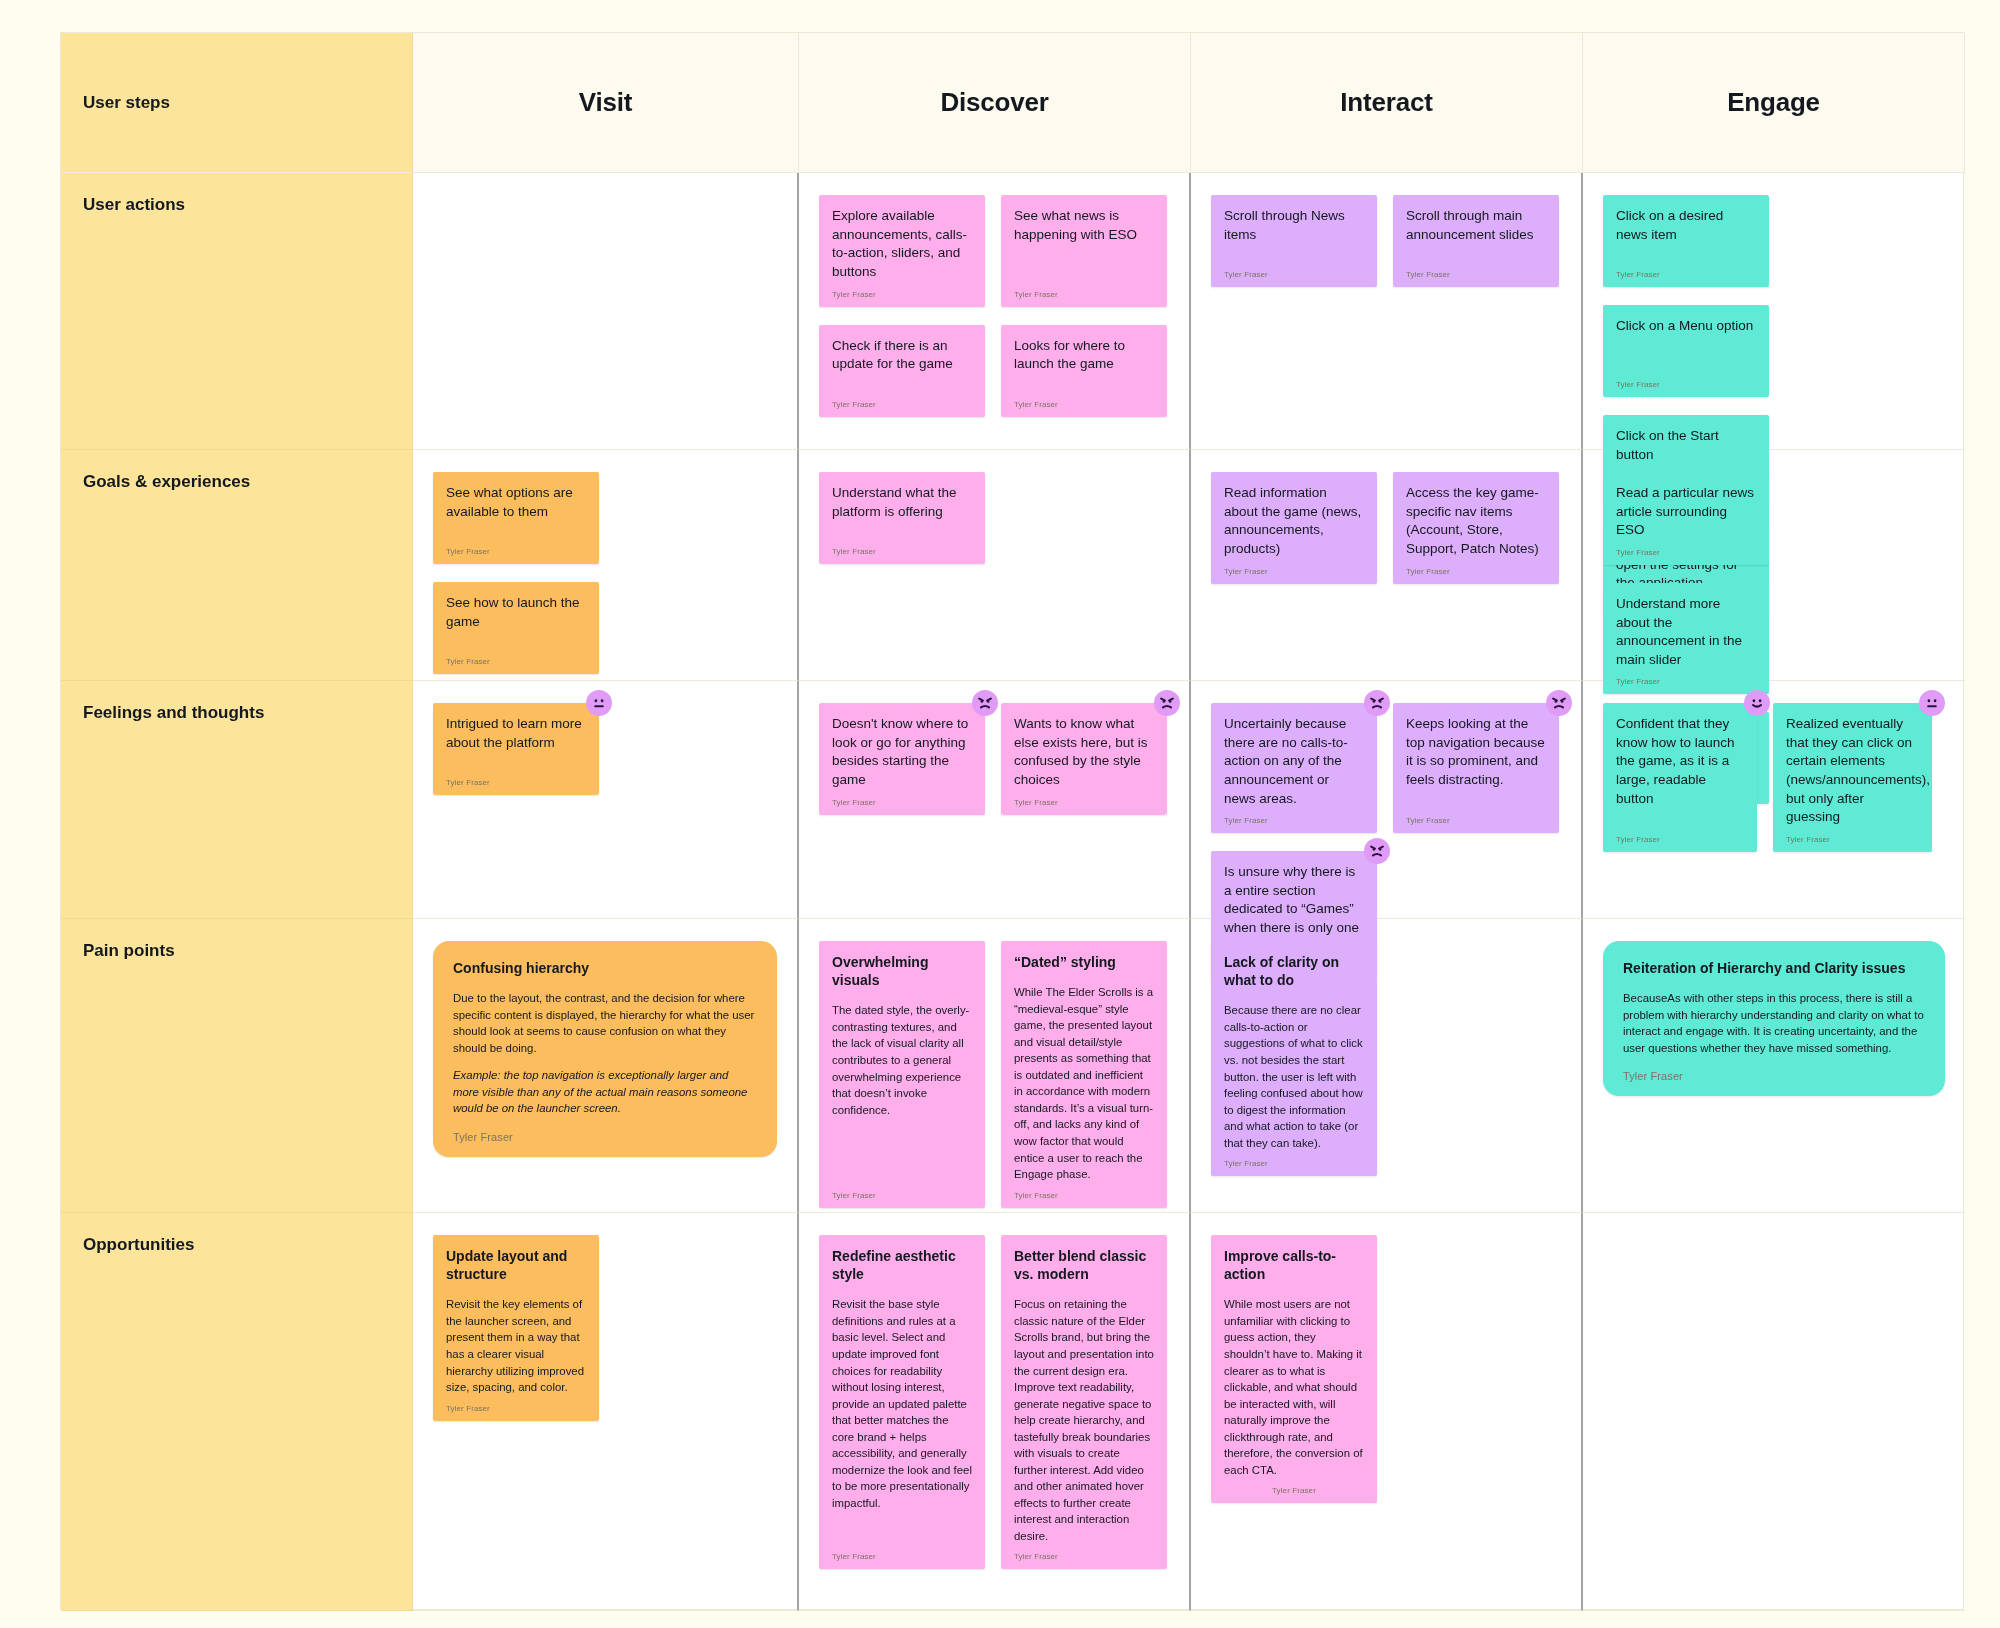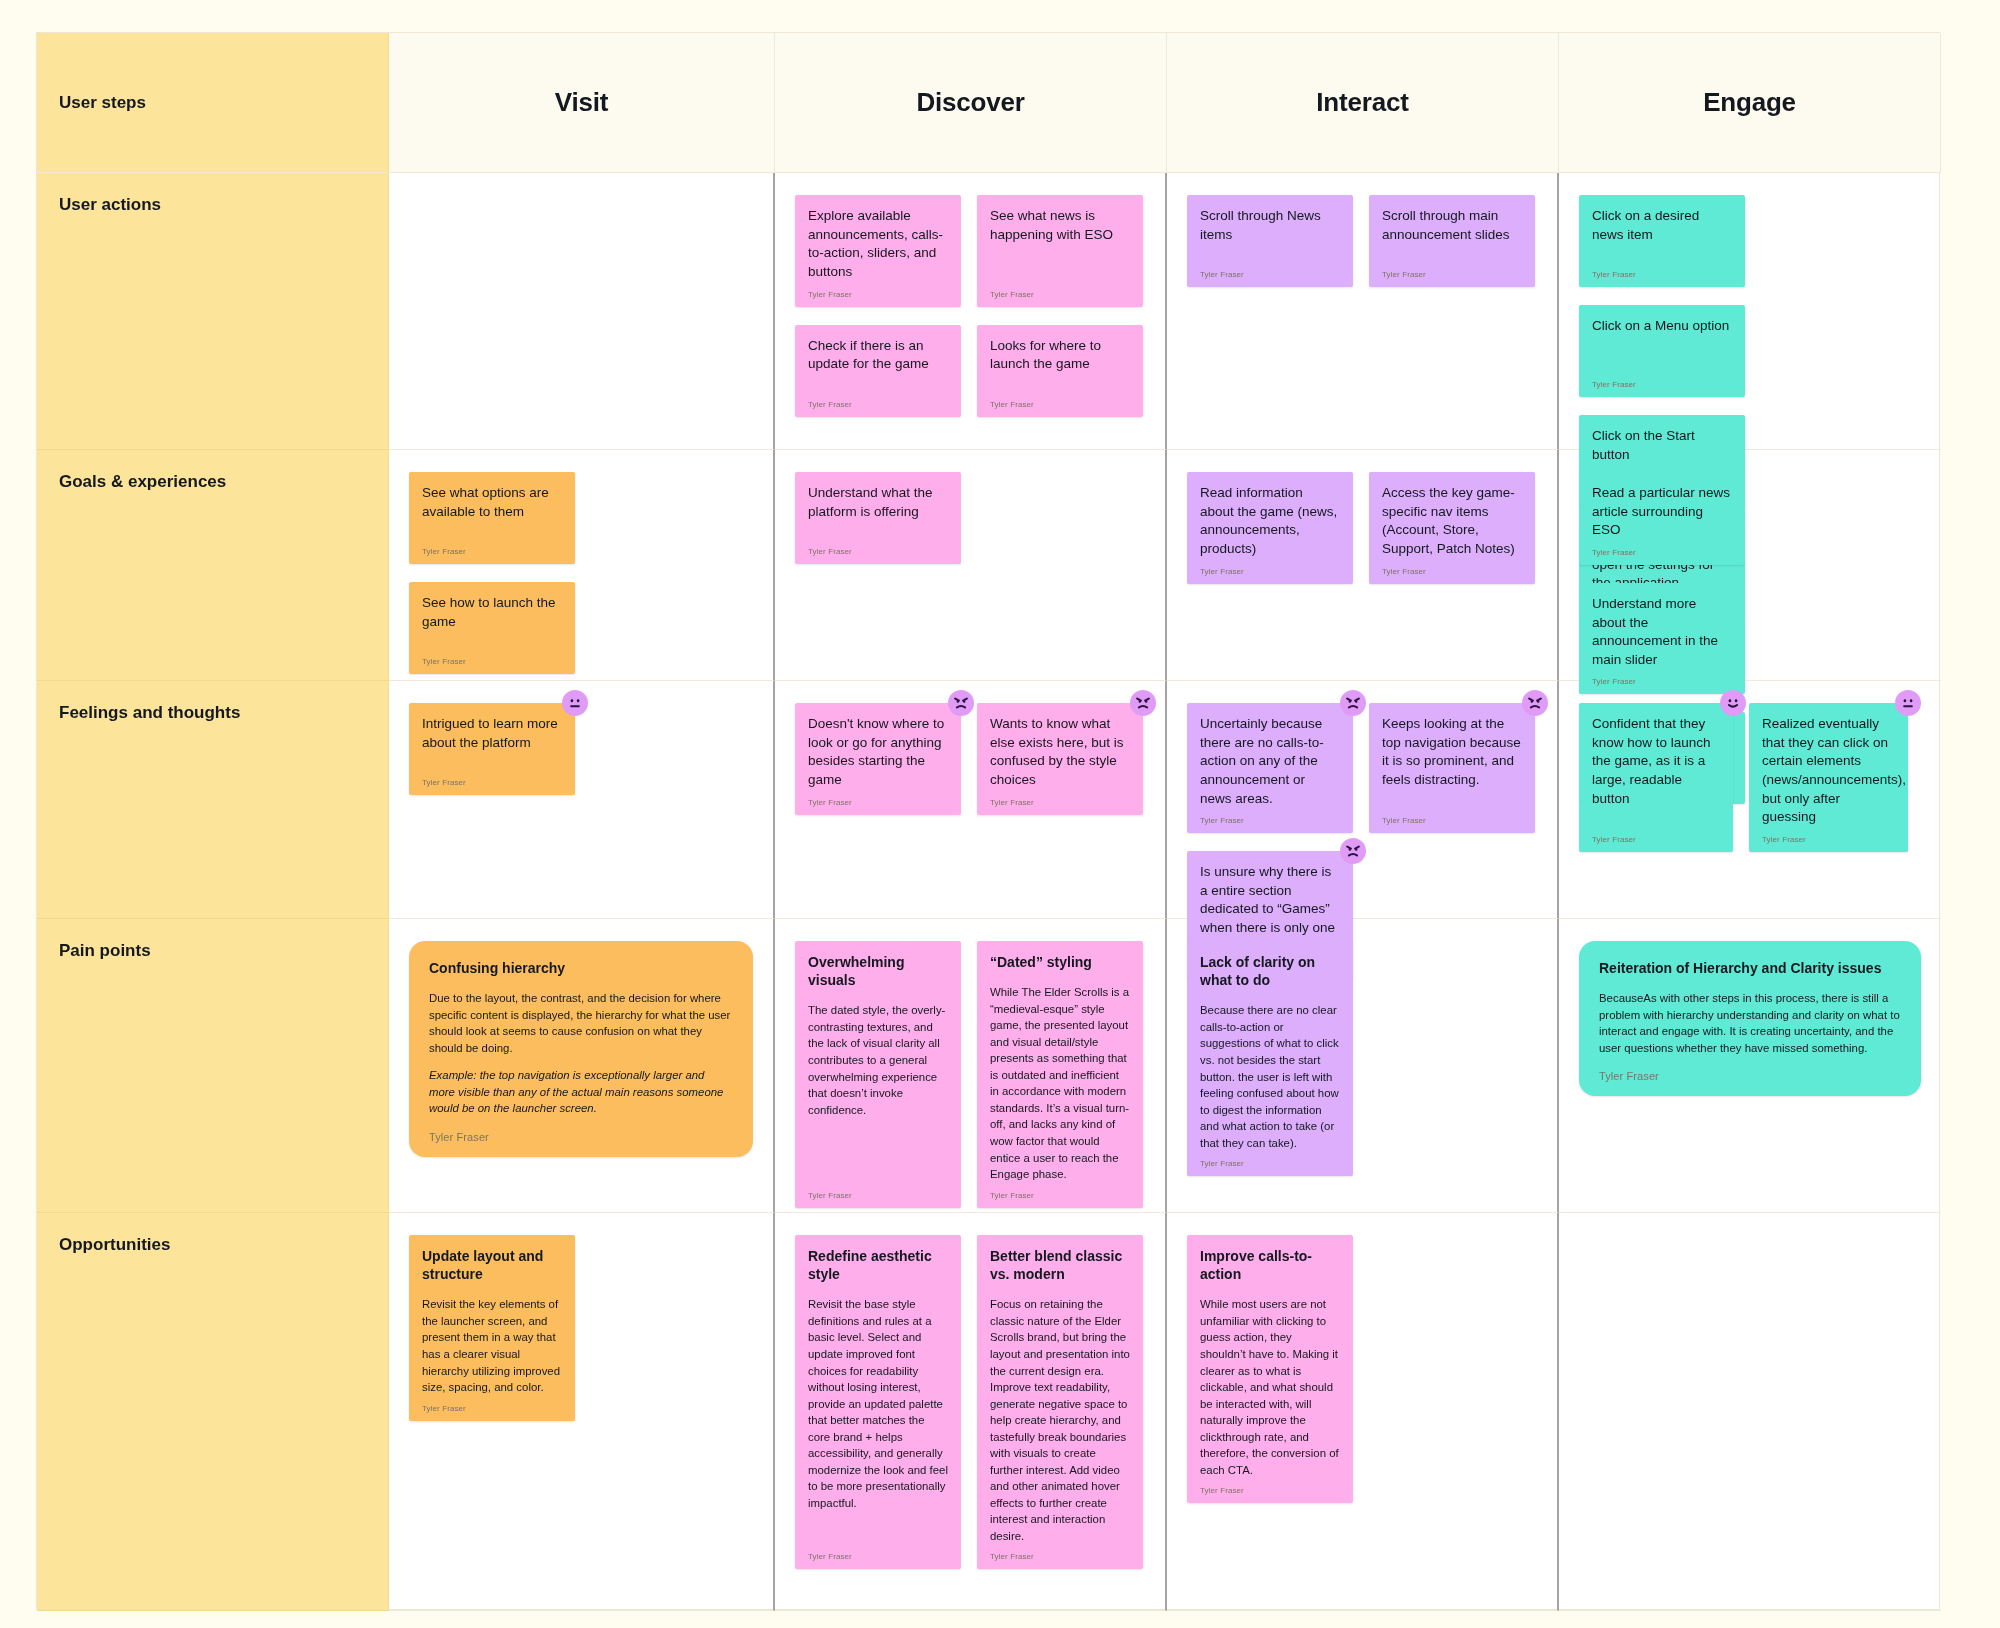--- a/index.html
+++ b/index.html
@@ -11,7 +11,7 @@
   }
   .board {
     position: absolute;
-    left: 36px; top: 32px;
+    left: 60px; top: 32px;
     width: 1904px; height: 1578px;
     background: #FFFFFF;
     border: 1px solid #EDE7D4;

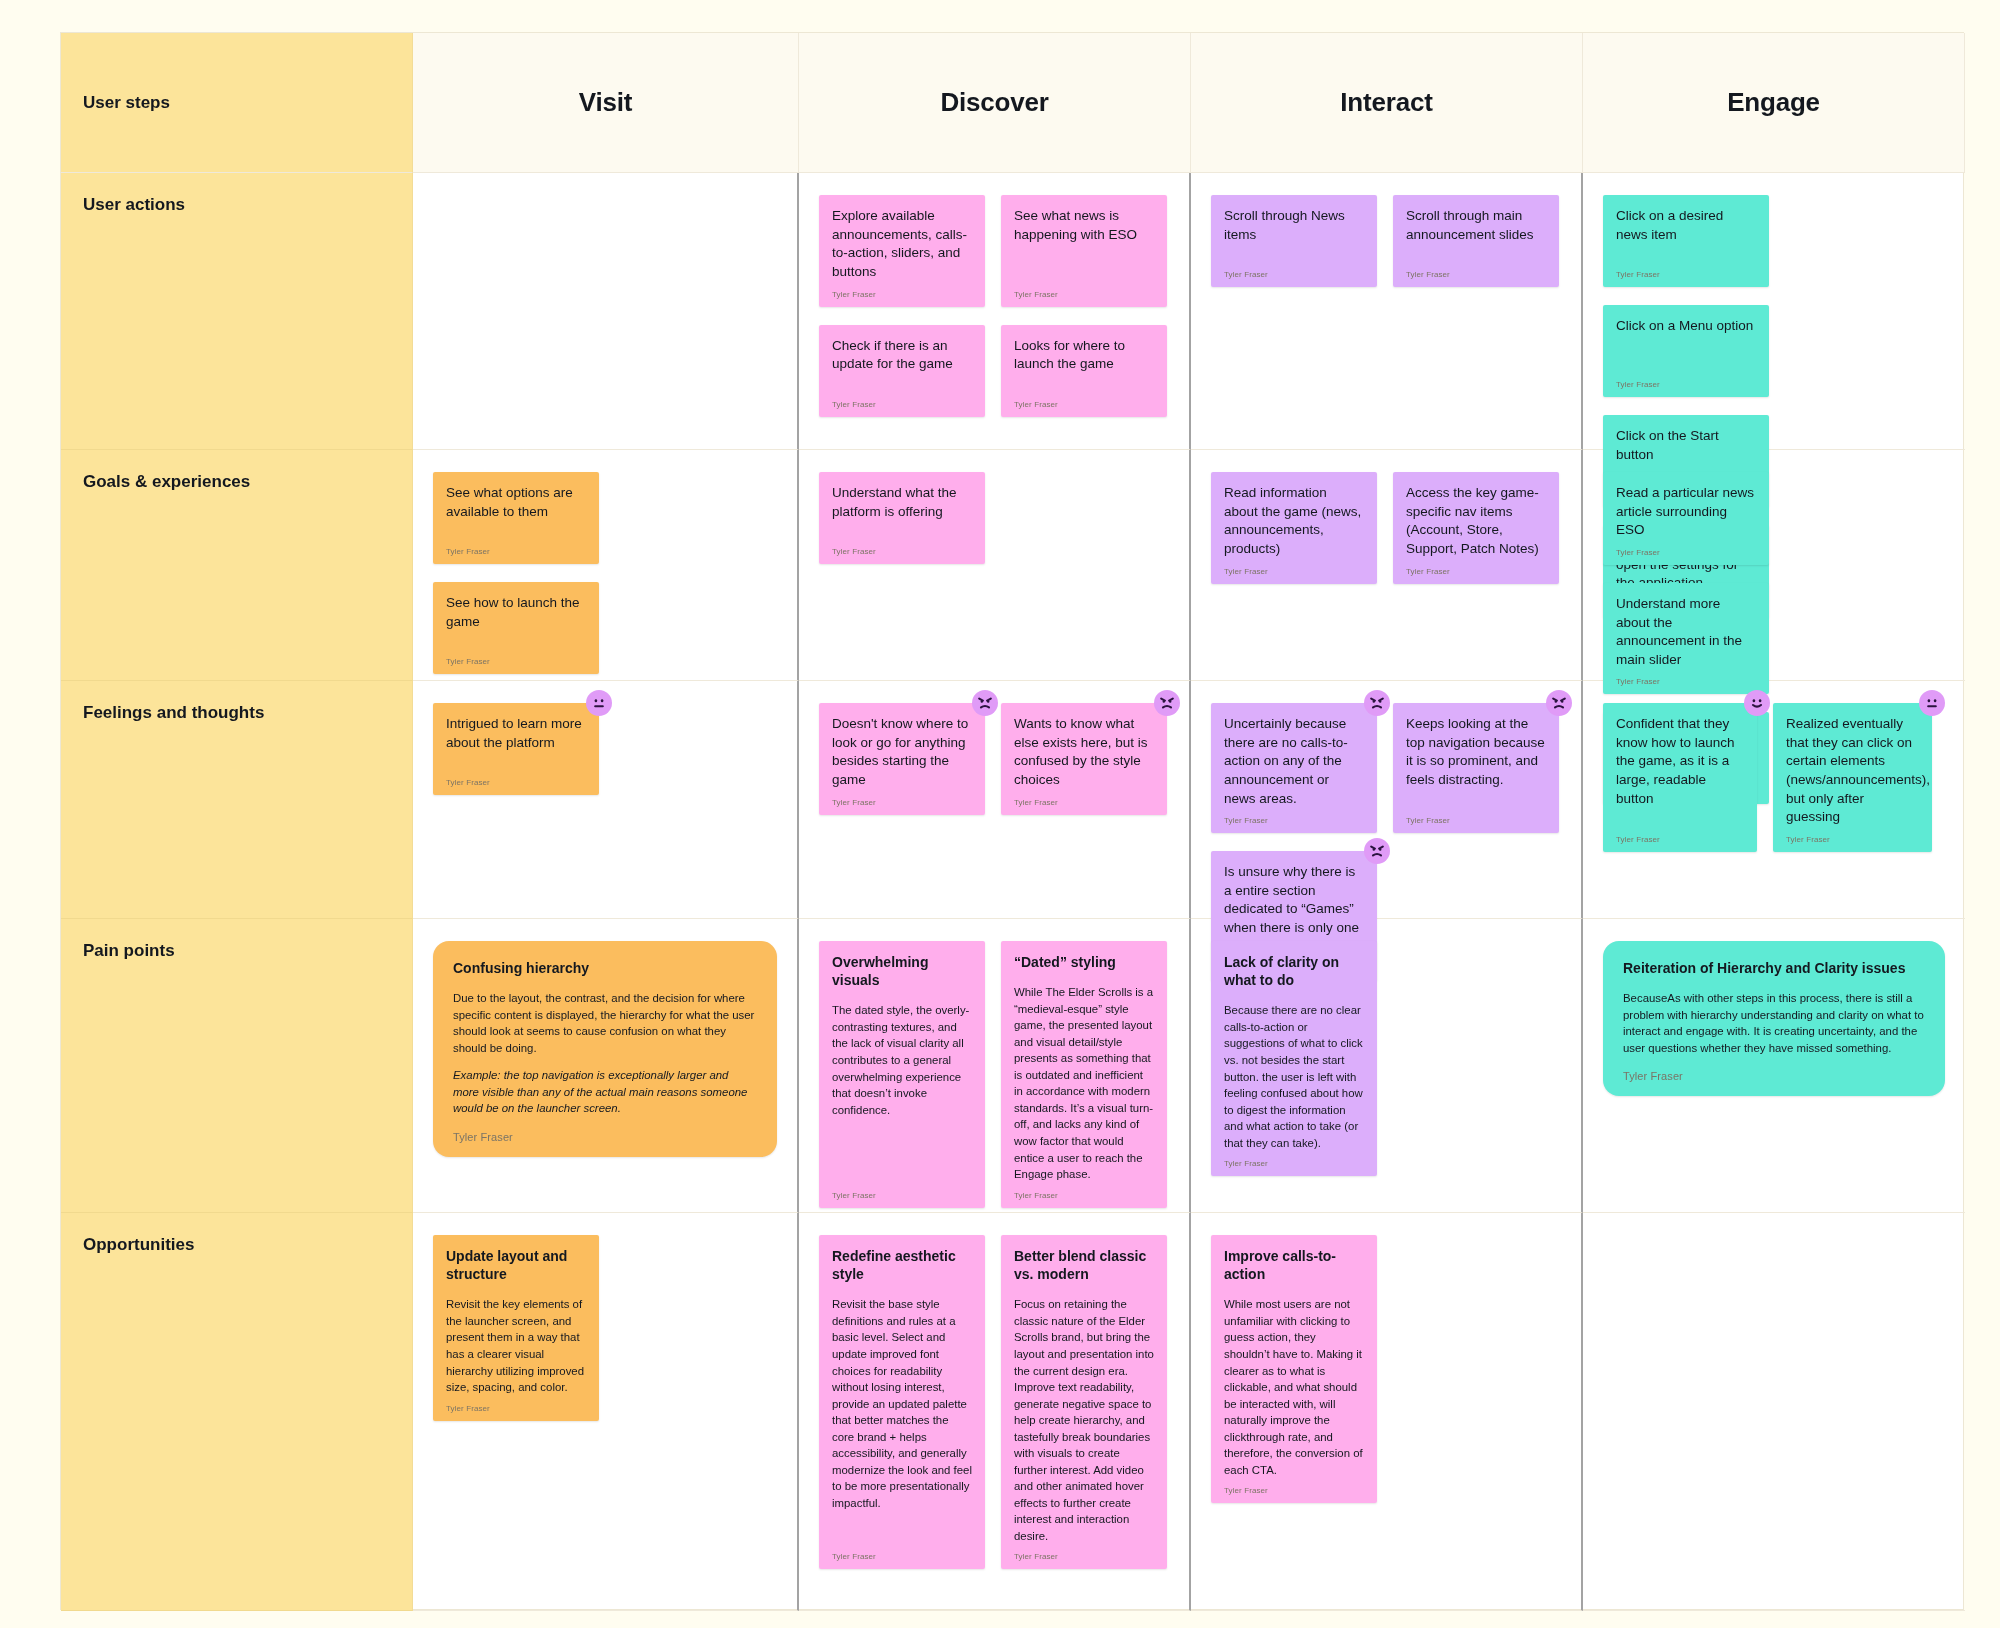--- a/index.html
+++ b/index.html
@@ -414,7 +414,7 @@
     </div>
     <div class="cell">
       <div class="cards">
-        <div class="note pink" style="width: 166px; min-height: 110px;">
+        <div class="note pink" style="width: 166px; min-height: 110px; align-items: center;">
           <div class="title">Improve calls-to-action</div>
           <div class="para">While most users are not unfamiliar with clicking to guess action, they shouldn’t have to. Making it clearer as to what is clickable, and what should be interacted with, will naturally improve the clickthrough rate, and therefore, the conversion of each CTA.</div>
           <div style="flex: 1 1 auto;"></div>

